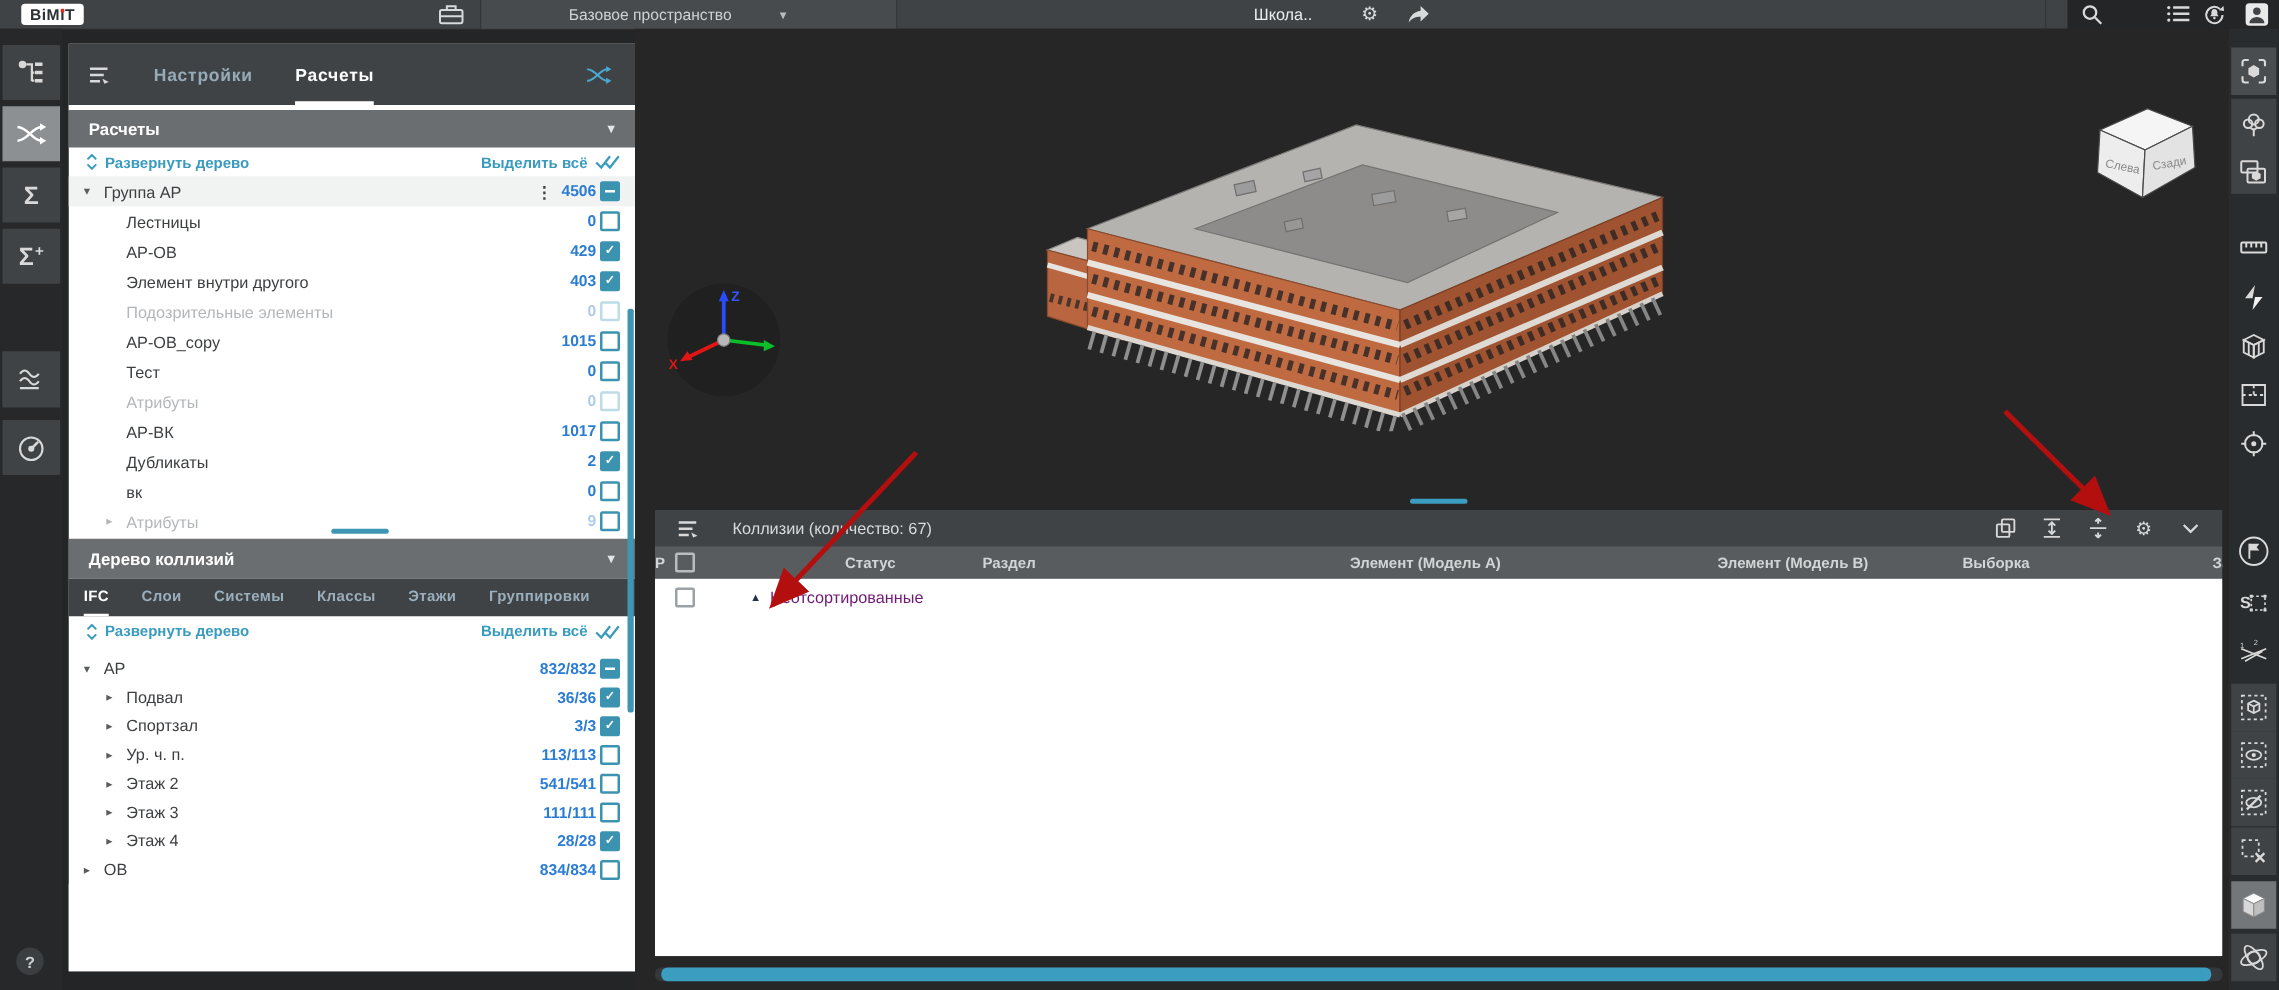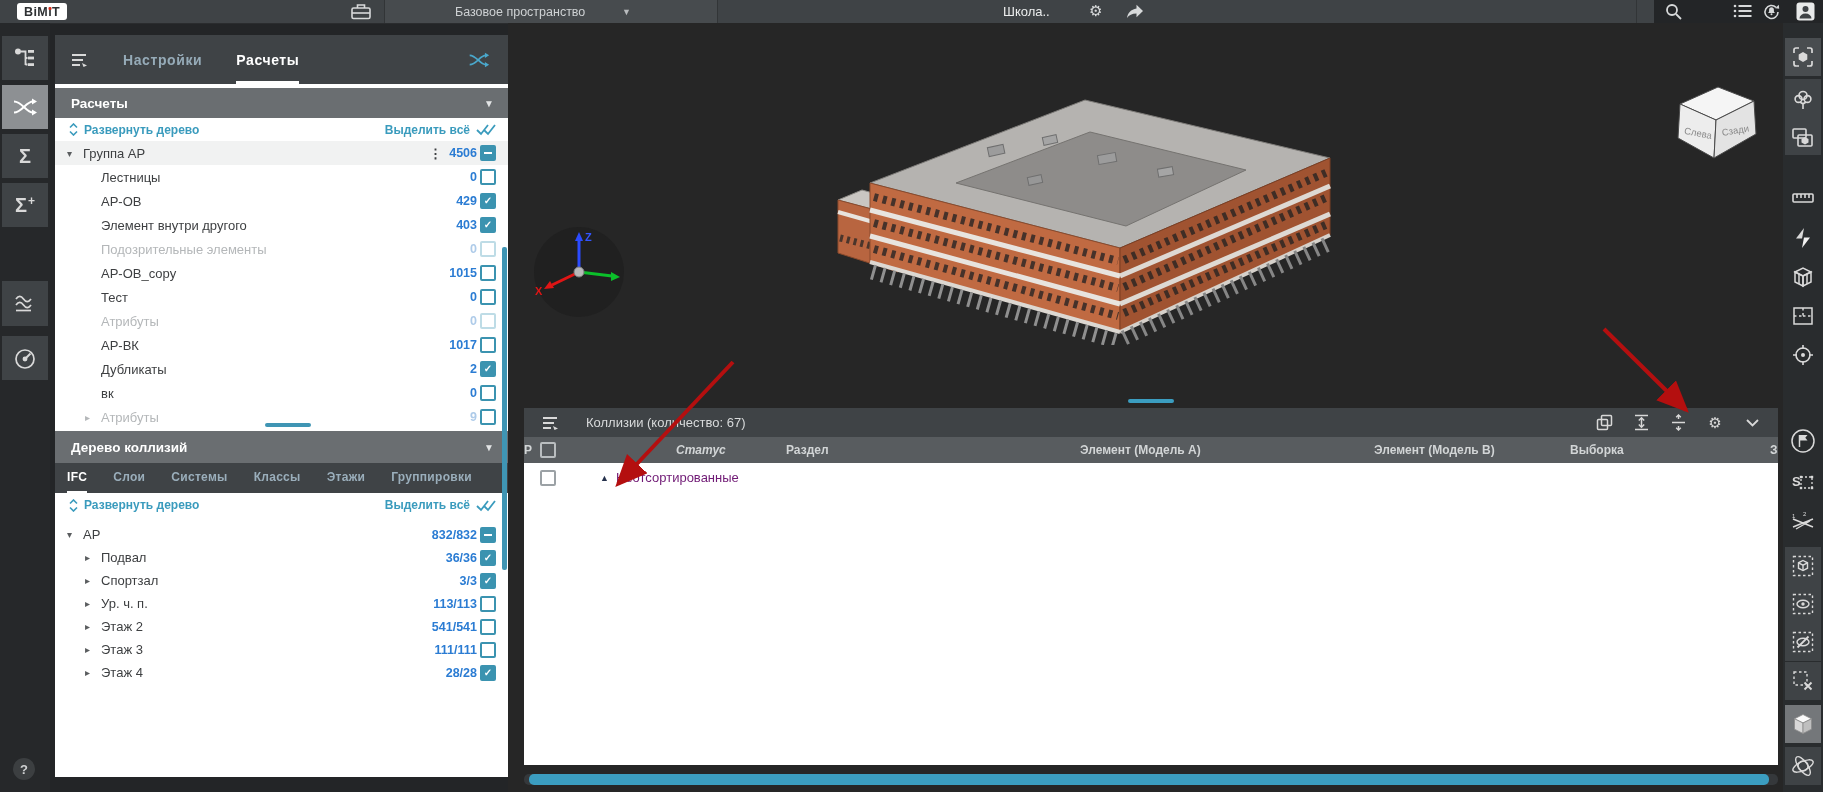--- a/index.html
+++ b/index.html
@@ -91,7 +91,7 @@
   .thead span.th{position:absolute;top:0;height:26px;display:flex;align-items:center;
                  font-size:12px;font-weight:bold;color:#d2d5d6;white-space:nowrap;}
   .thead span.th:nth-of-type(1){left:82px;}
-  .thead span.th:nth-of-type(2){left:152px;font-style:italic;}
+  .thead span.th:nth-of-type(2){left:152px;}
   .thead span.th:nth-of-type(3){left:262px;}
   .thead span.th:nth-of-type(4){left:556px;}
   .thead span.th:nth-of-type(5){left:850px;}

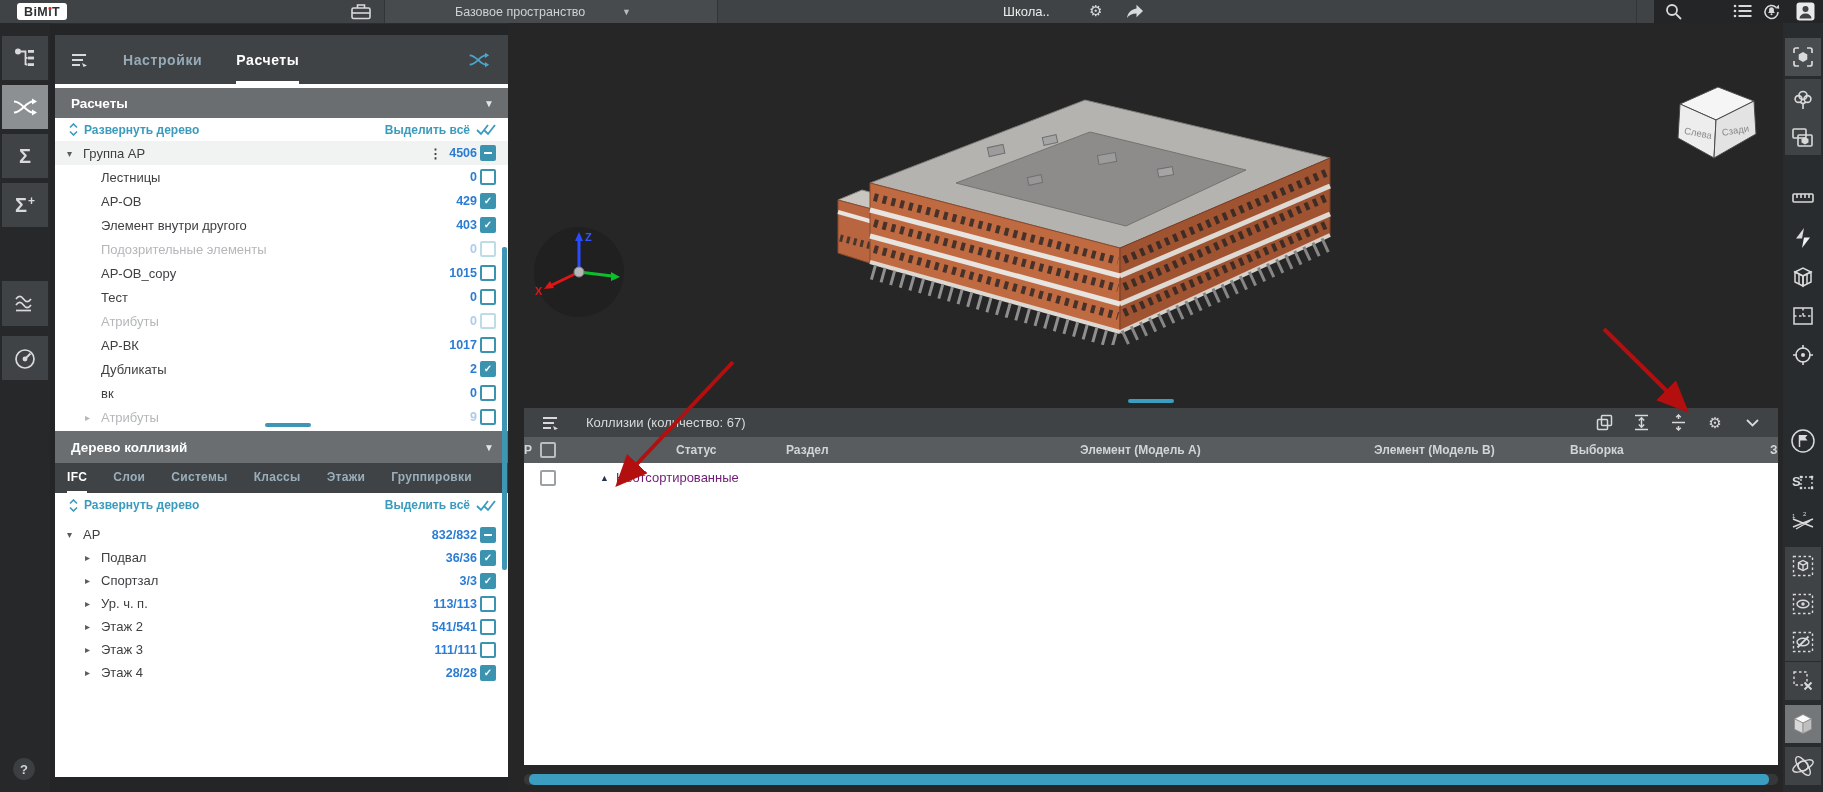--- a/index.html
+++ b/index.html
@@ -451,6 +451,12 @@
         <span class="cb checked"></span>
       </div>
 
+      <div class="trow">
+        <span class="caret col"></span>
+        <span class="lbl">ОВ</span>
+        <span class="cnt">834/834</span>
+        <span class="cb unchecked"></span>
+      </div>
     </div>
   <div class="lp-fill"></div>
 </section>

